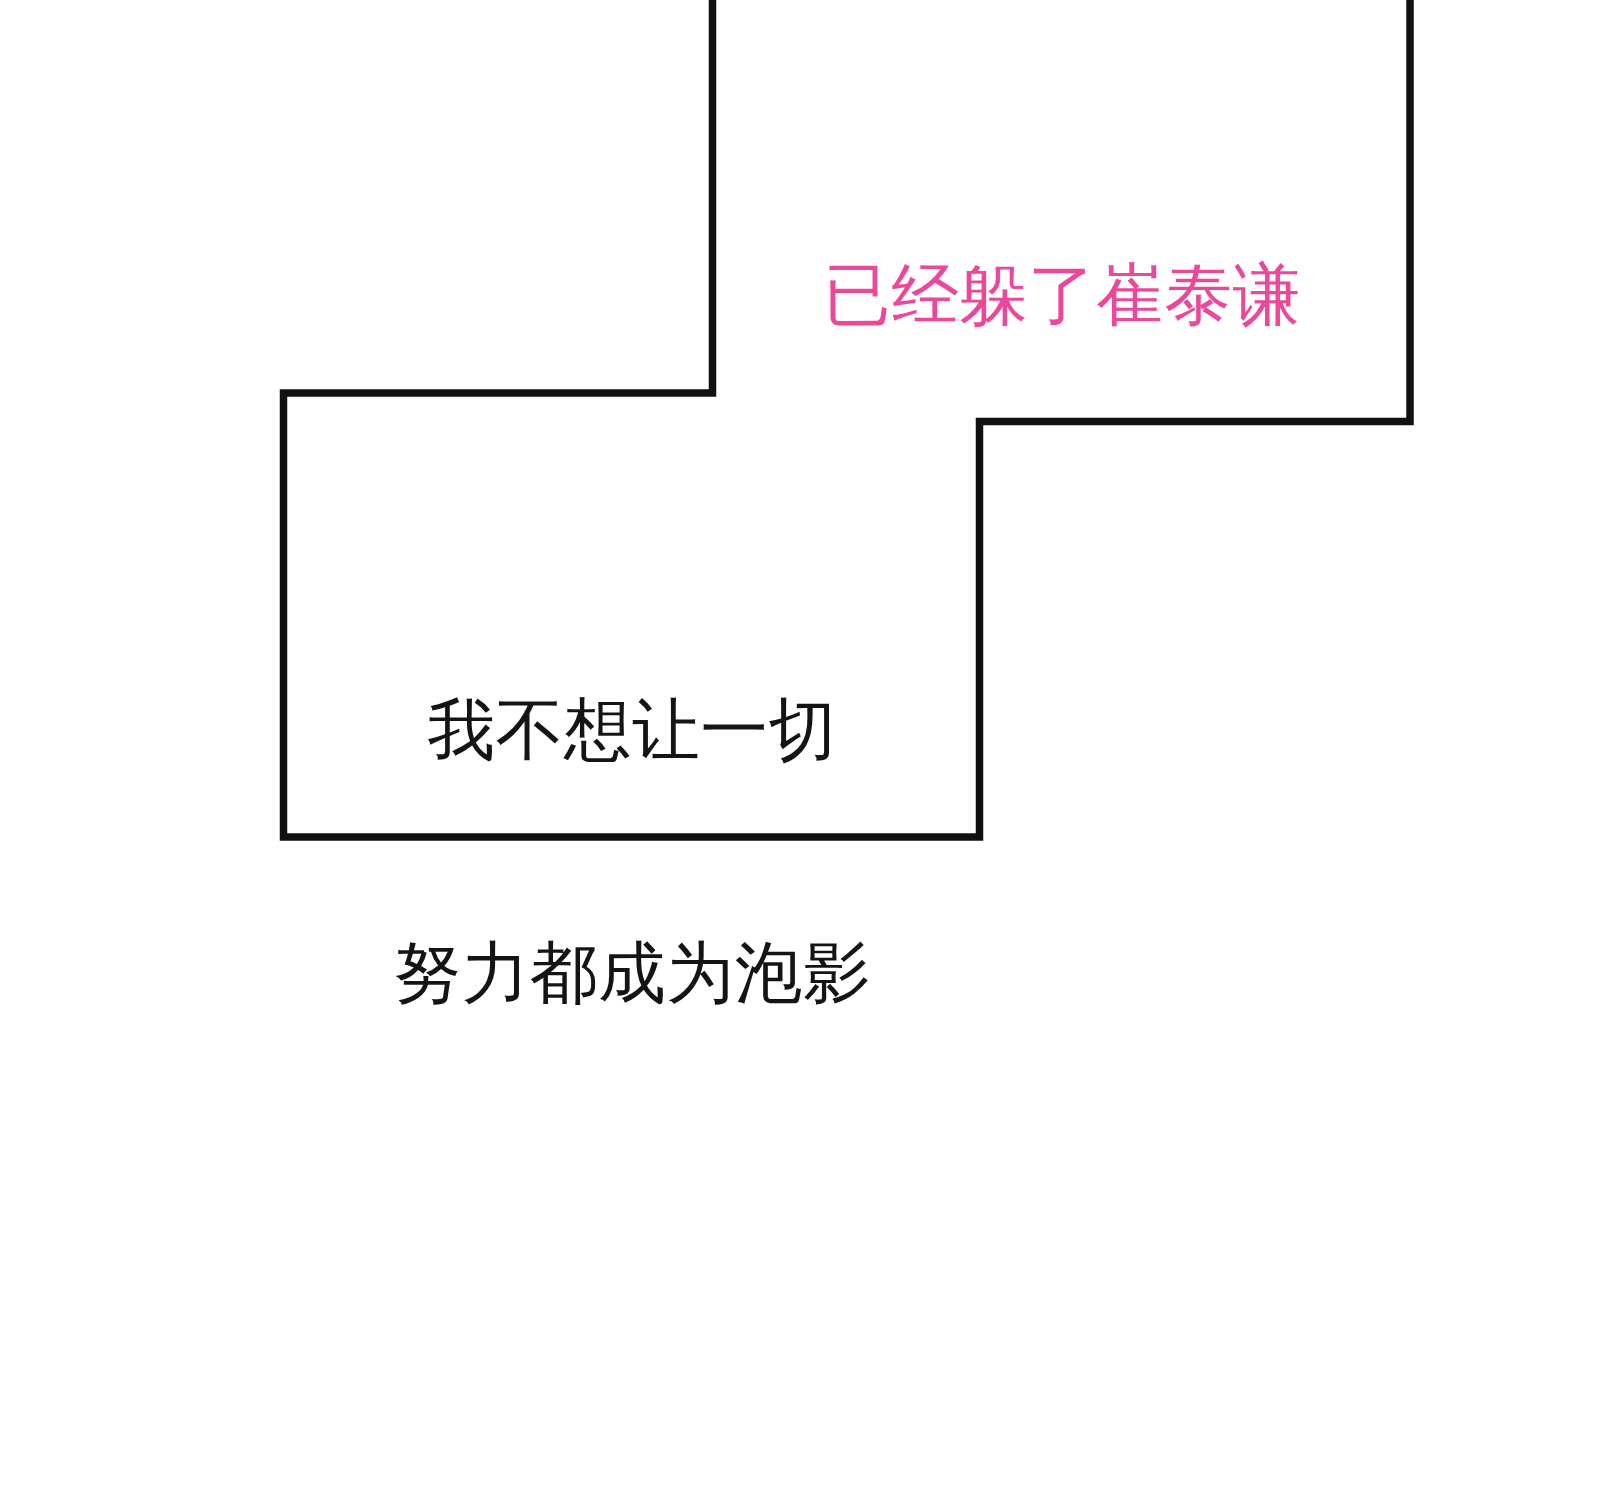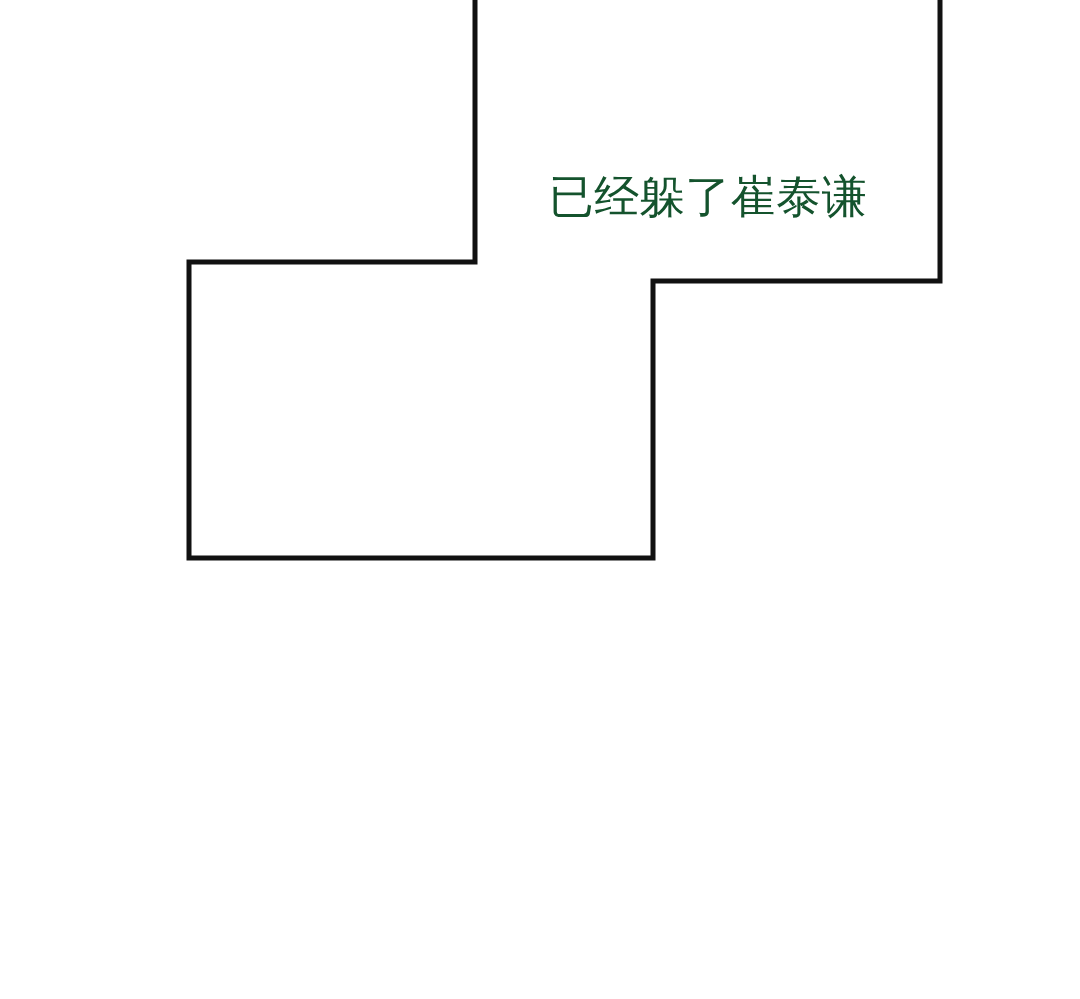--- a/index.html
+++ b/index.html
@@ -60,7 +60,7 @@
     <path id="panel-outline-path" fill="none" stroke="#111111" stroke-width="5" stroke-linecap="square" stroke-linejoin="miter" d="M 475 0 L 475 262 L 189 262 L 189 558 L 653 558 L 653 281 L 940 281 L 940 0"></path>
   </svg>
 
-  <div class="caption" id="caption-upper" style="color: #14532d; font-size: 45px; line-height: 54px;">
+  <div class="caption" id="caption-upper" style="color: #ec4899; font-size: 45px; line-height: 54px;">
     <span class="line">已经躲了崔泰谦</span>
   </div>
 

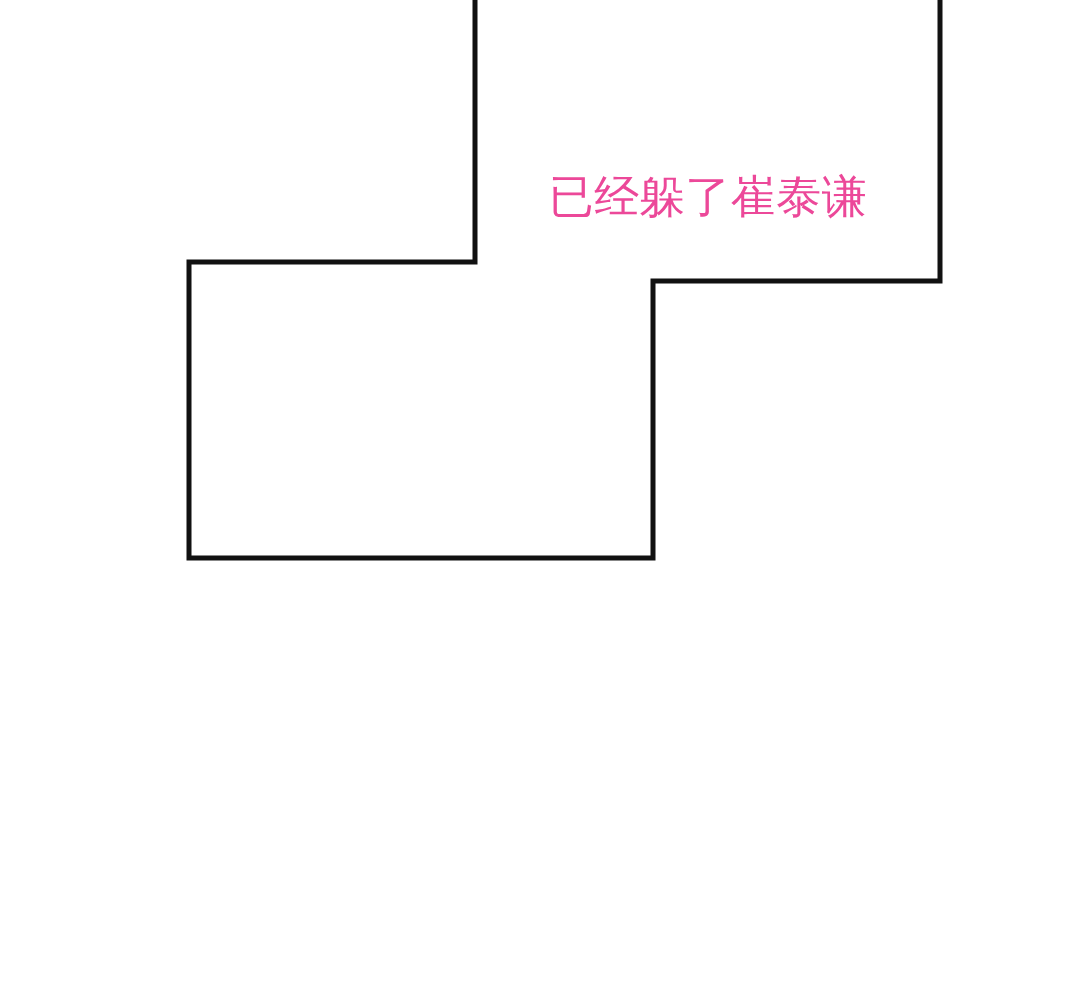--- a/index.html
+++ b/index.html
@@ -65,6 +65,7 @@
   </div>
 
   <div class="caption" id="caption-lower" style="color: rgb(20, 20, 20); font-size: 45px; line-height: 54px;">
+    <span class="line">我不想让一切</span>
   </div>
 
 </div>

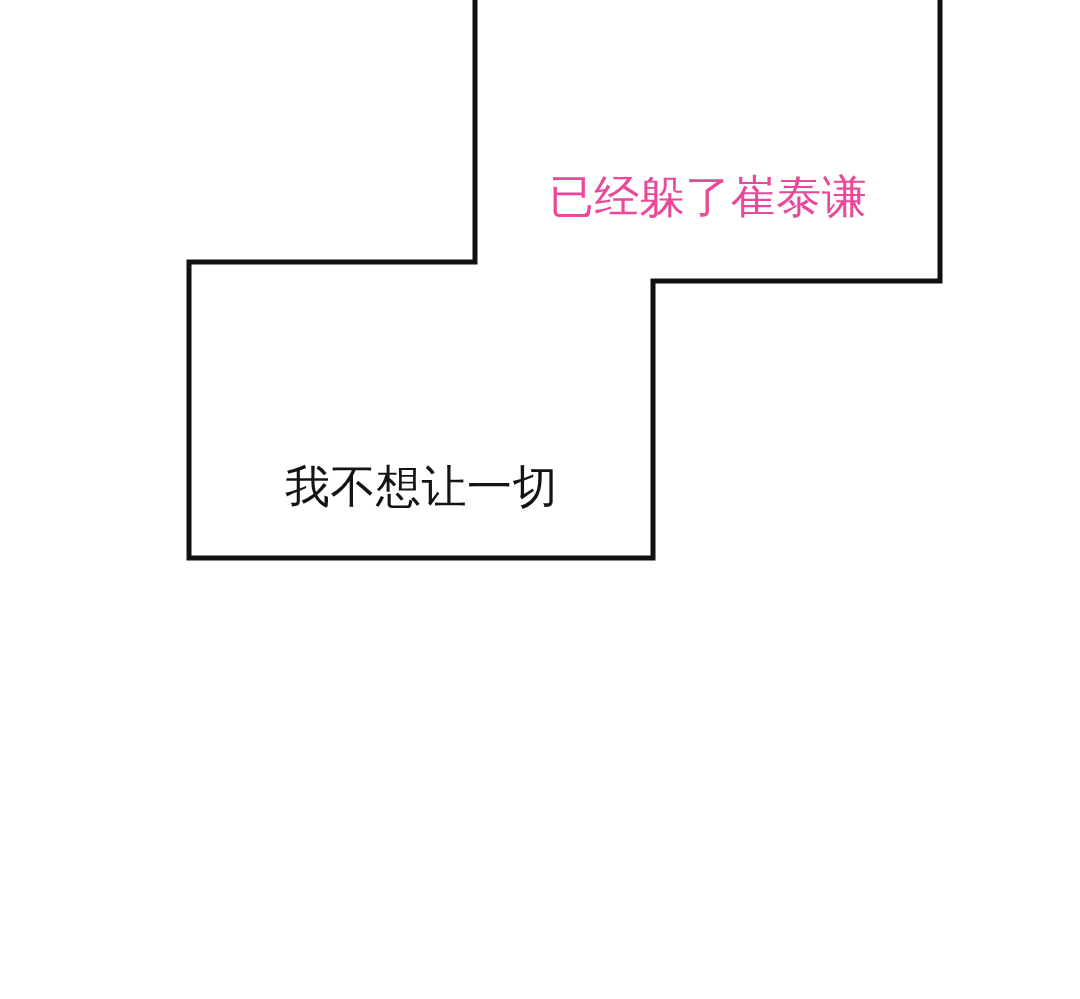--- a/index.html
+++ b/index.html
@@ -66,6 +66,7 @@
 
   <div class="caption" id="caption-lower" style="color: rgb(20, 20, 20); font-size: 45px; line-height: 54px;">
     <span class="line">我不想让一切</span>
+    <span class="line">努力都成为泡影</span>
   </div>
 
 </div>

